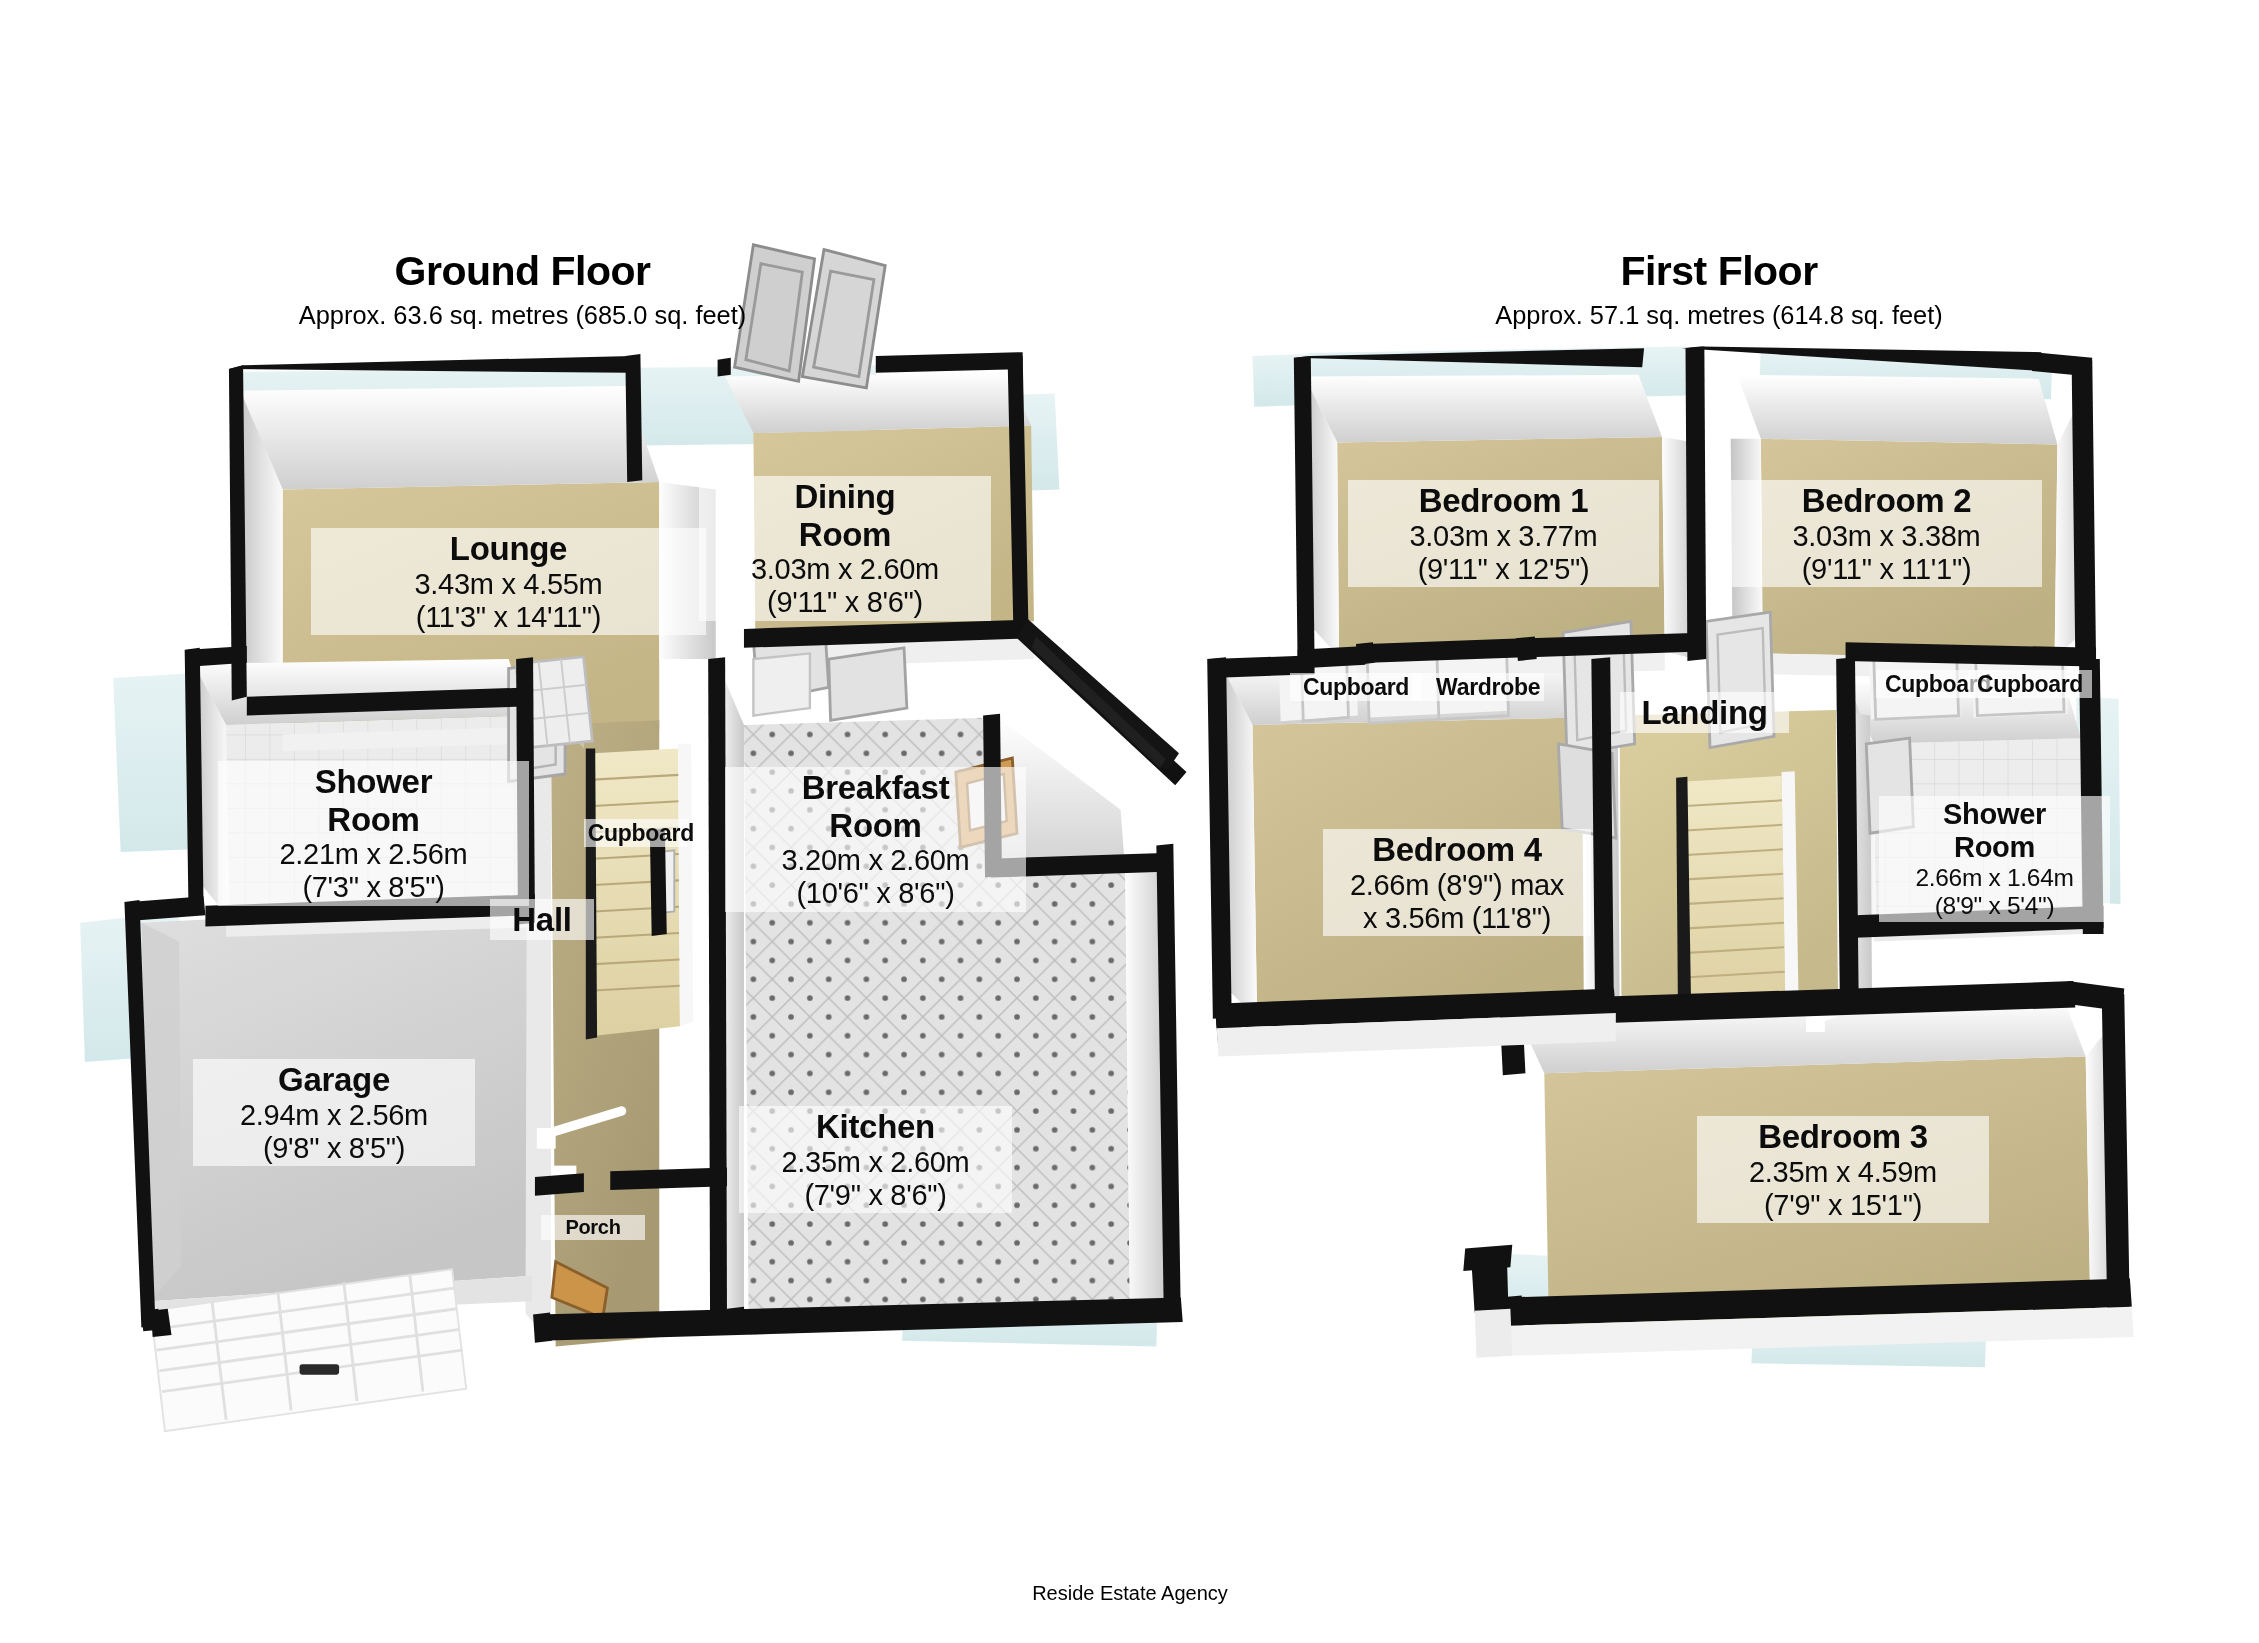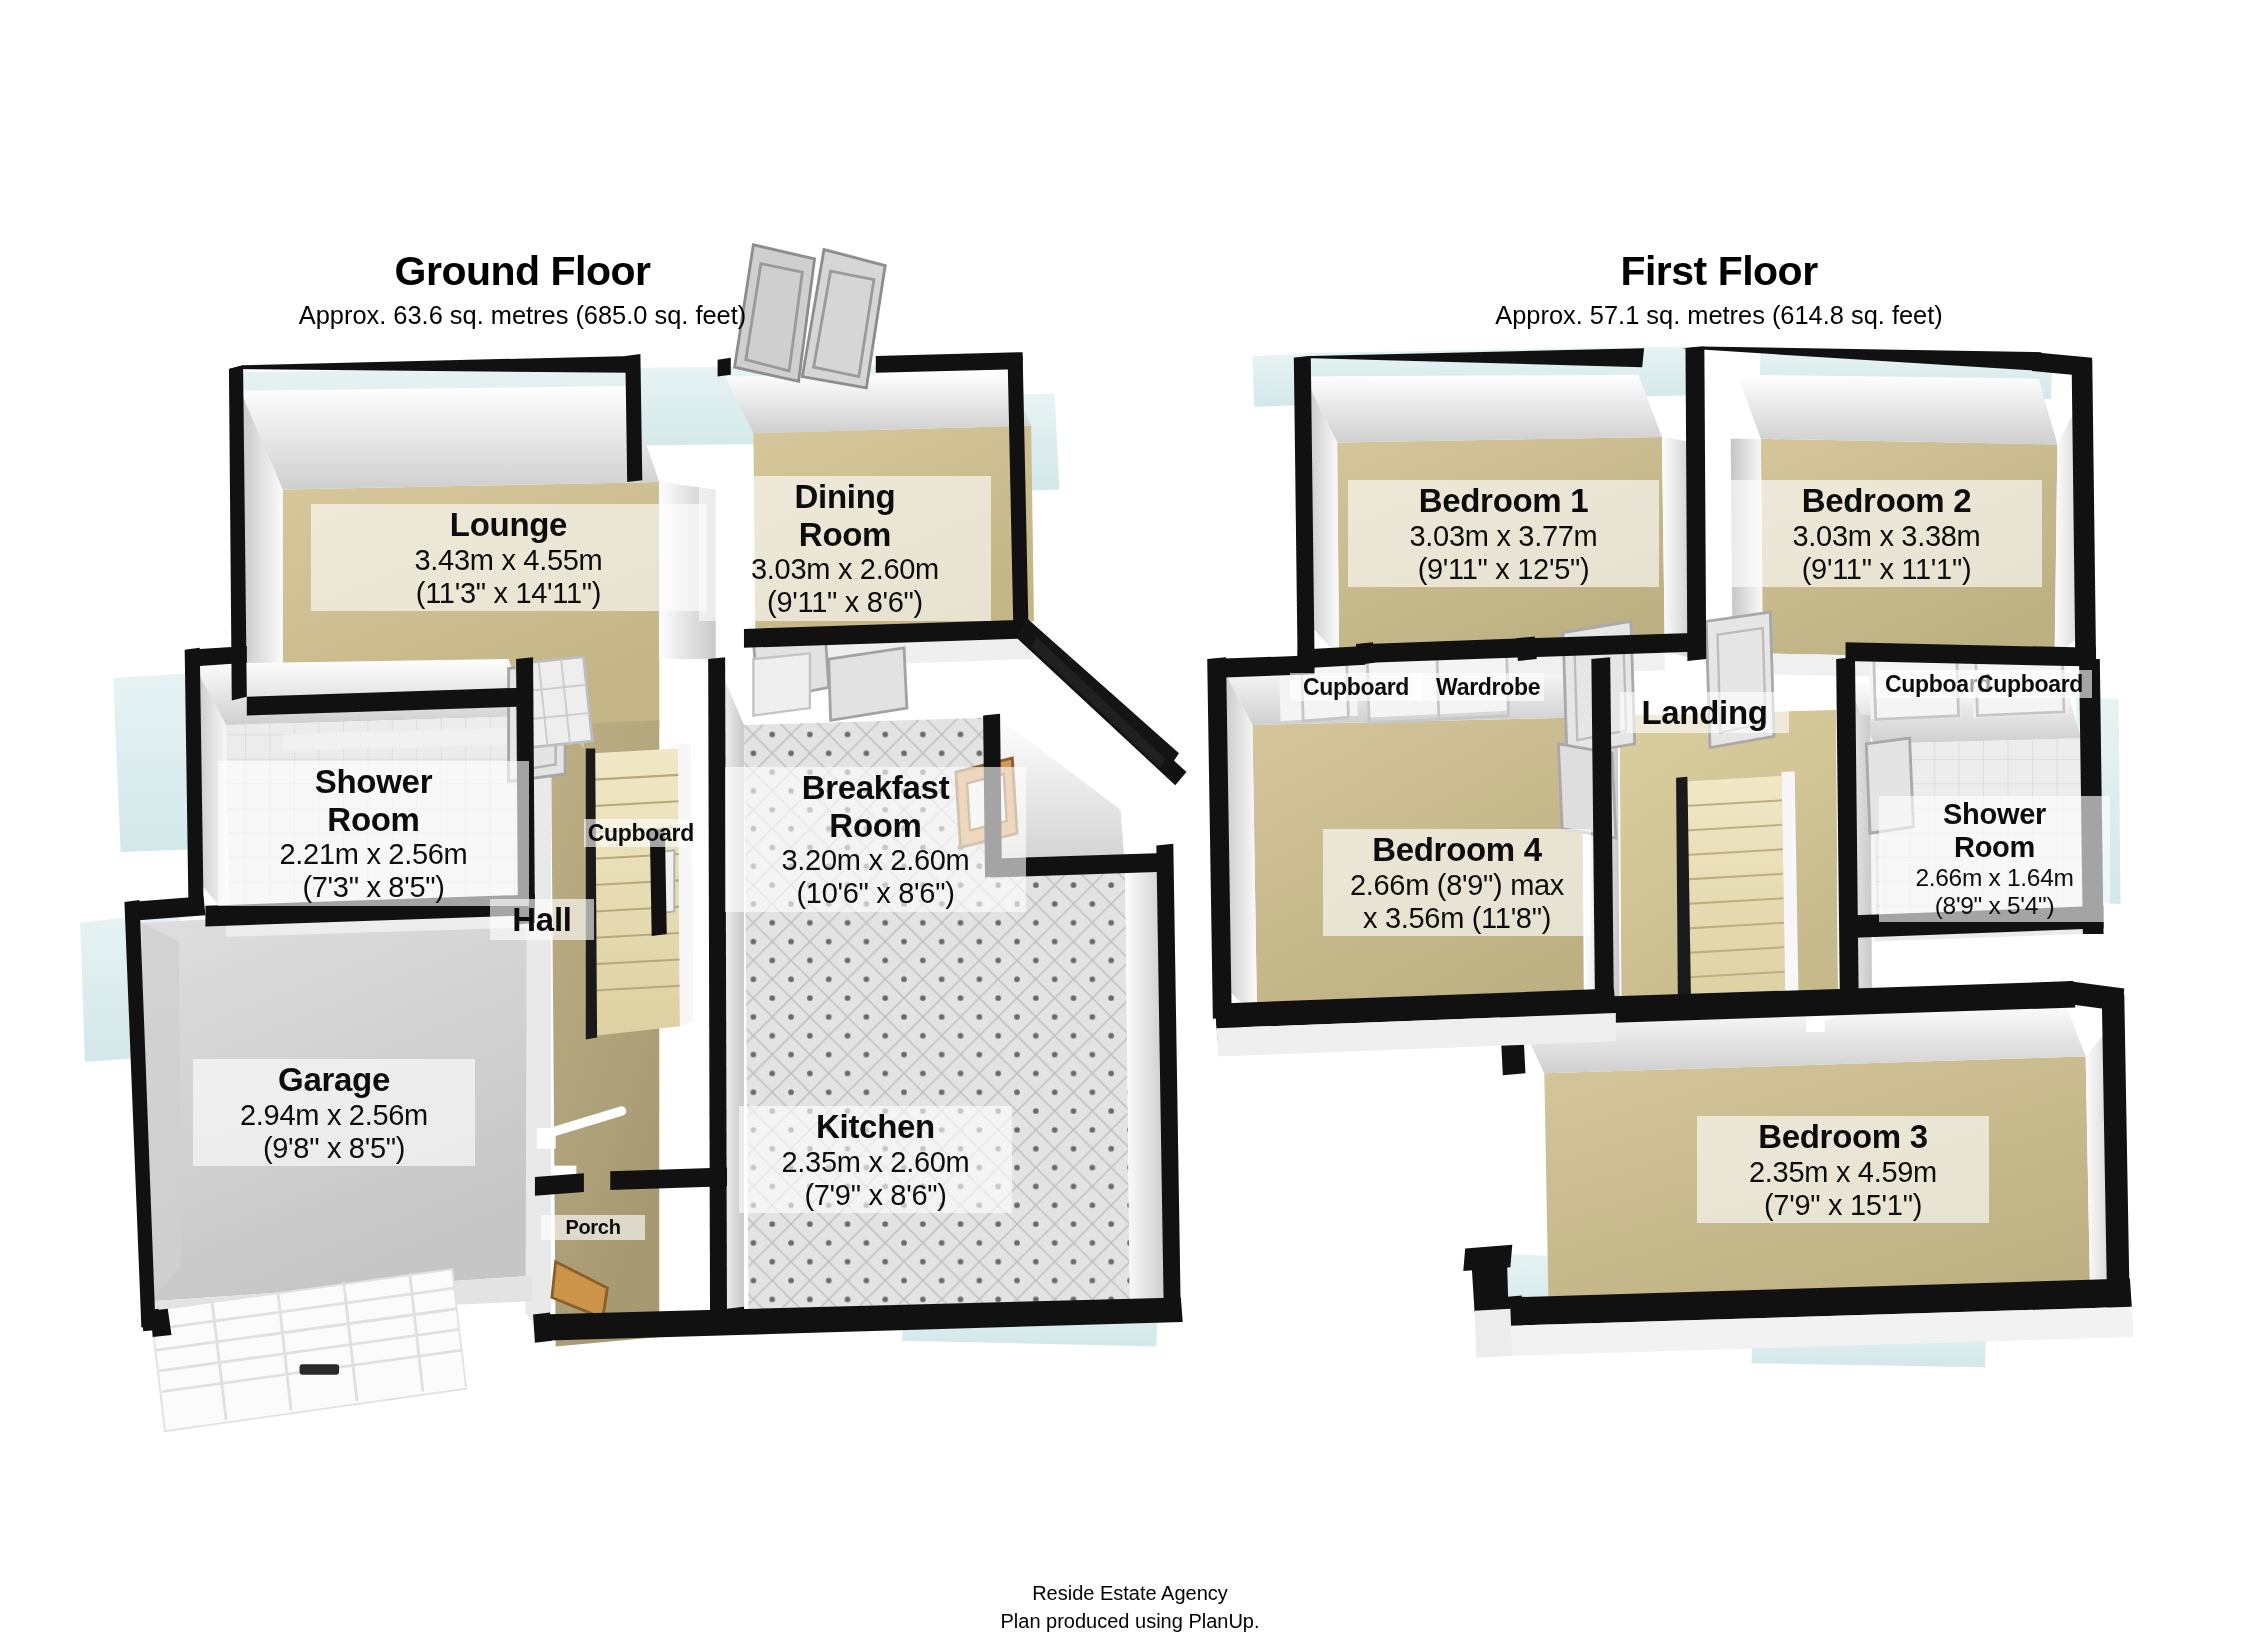--- a/index.html
+++ b/index.html
@@ -535,7 +535,7 @@
     <div class="f-sub">Approx. 57.1 sq. metres (614.8 sq. feet)</div>
   </div>
 
-  <div class="rlabel" style="left:311px;top:504px;width:395px;text-align:center;">
+  <div class="rlabel" style="left:311px;top:528px;width:395px;text-align:center;">
     <span class="rname">Lounge</span>
     <span class="rdim">3.43m x 4.55m</span>
     <span class="rdim">(11'3" x 14'11")</span>

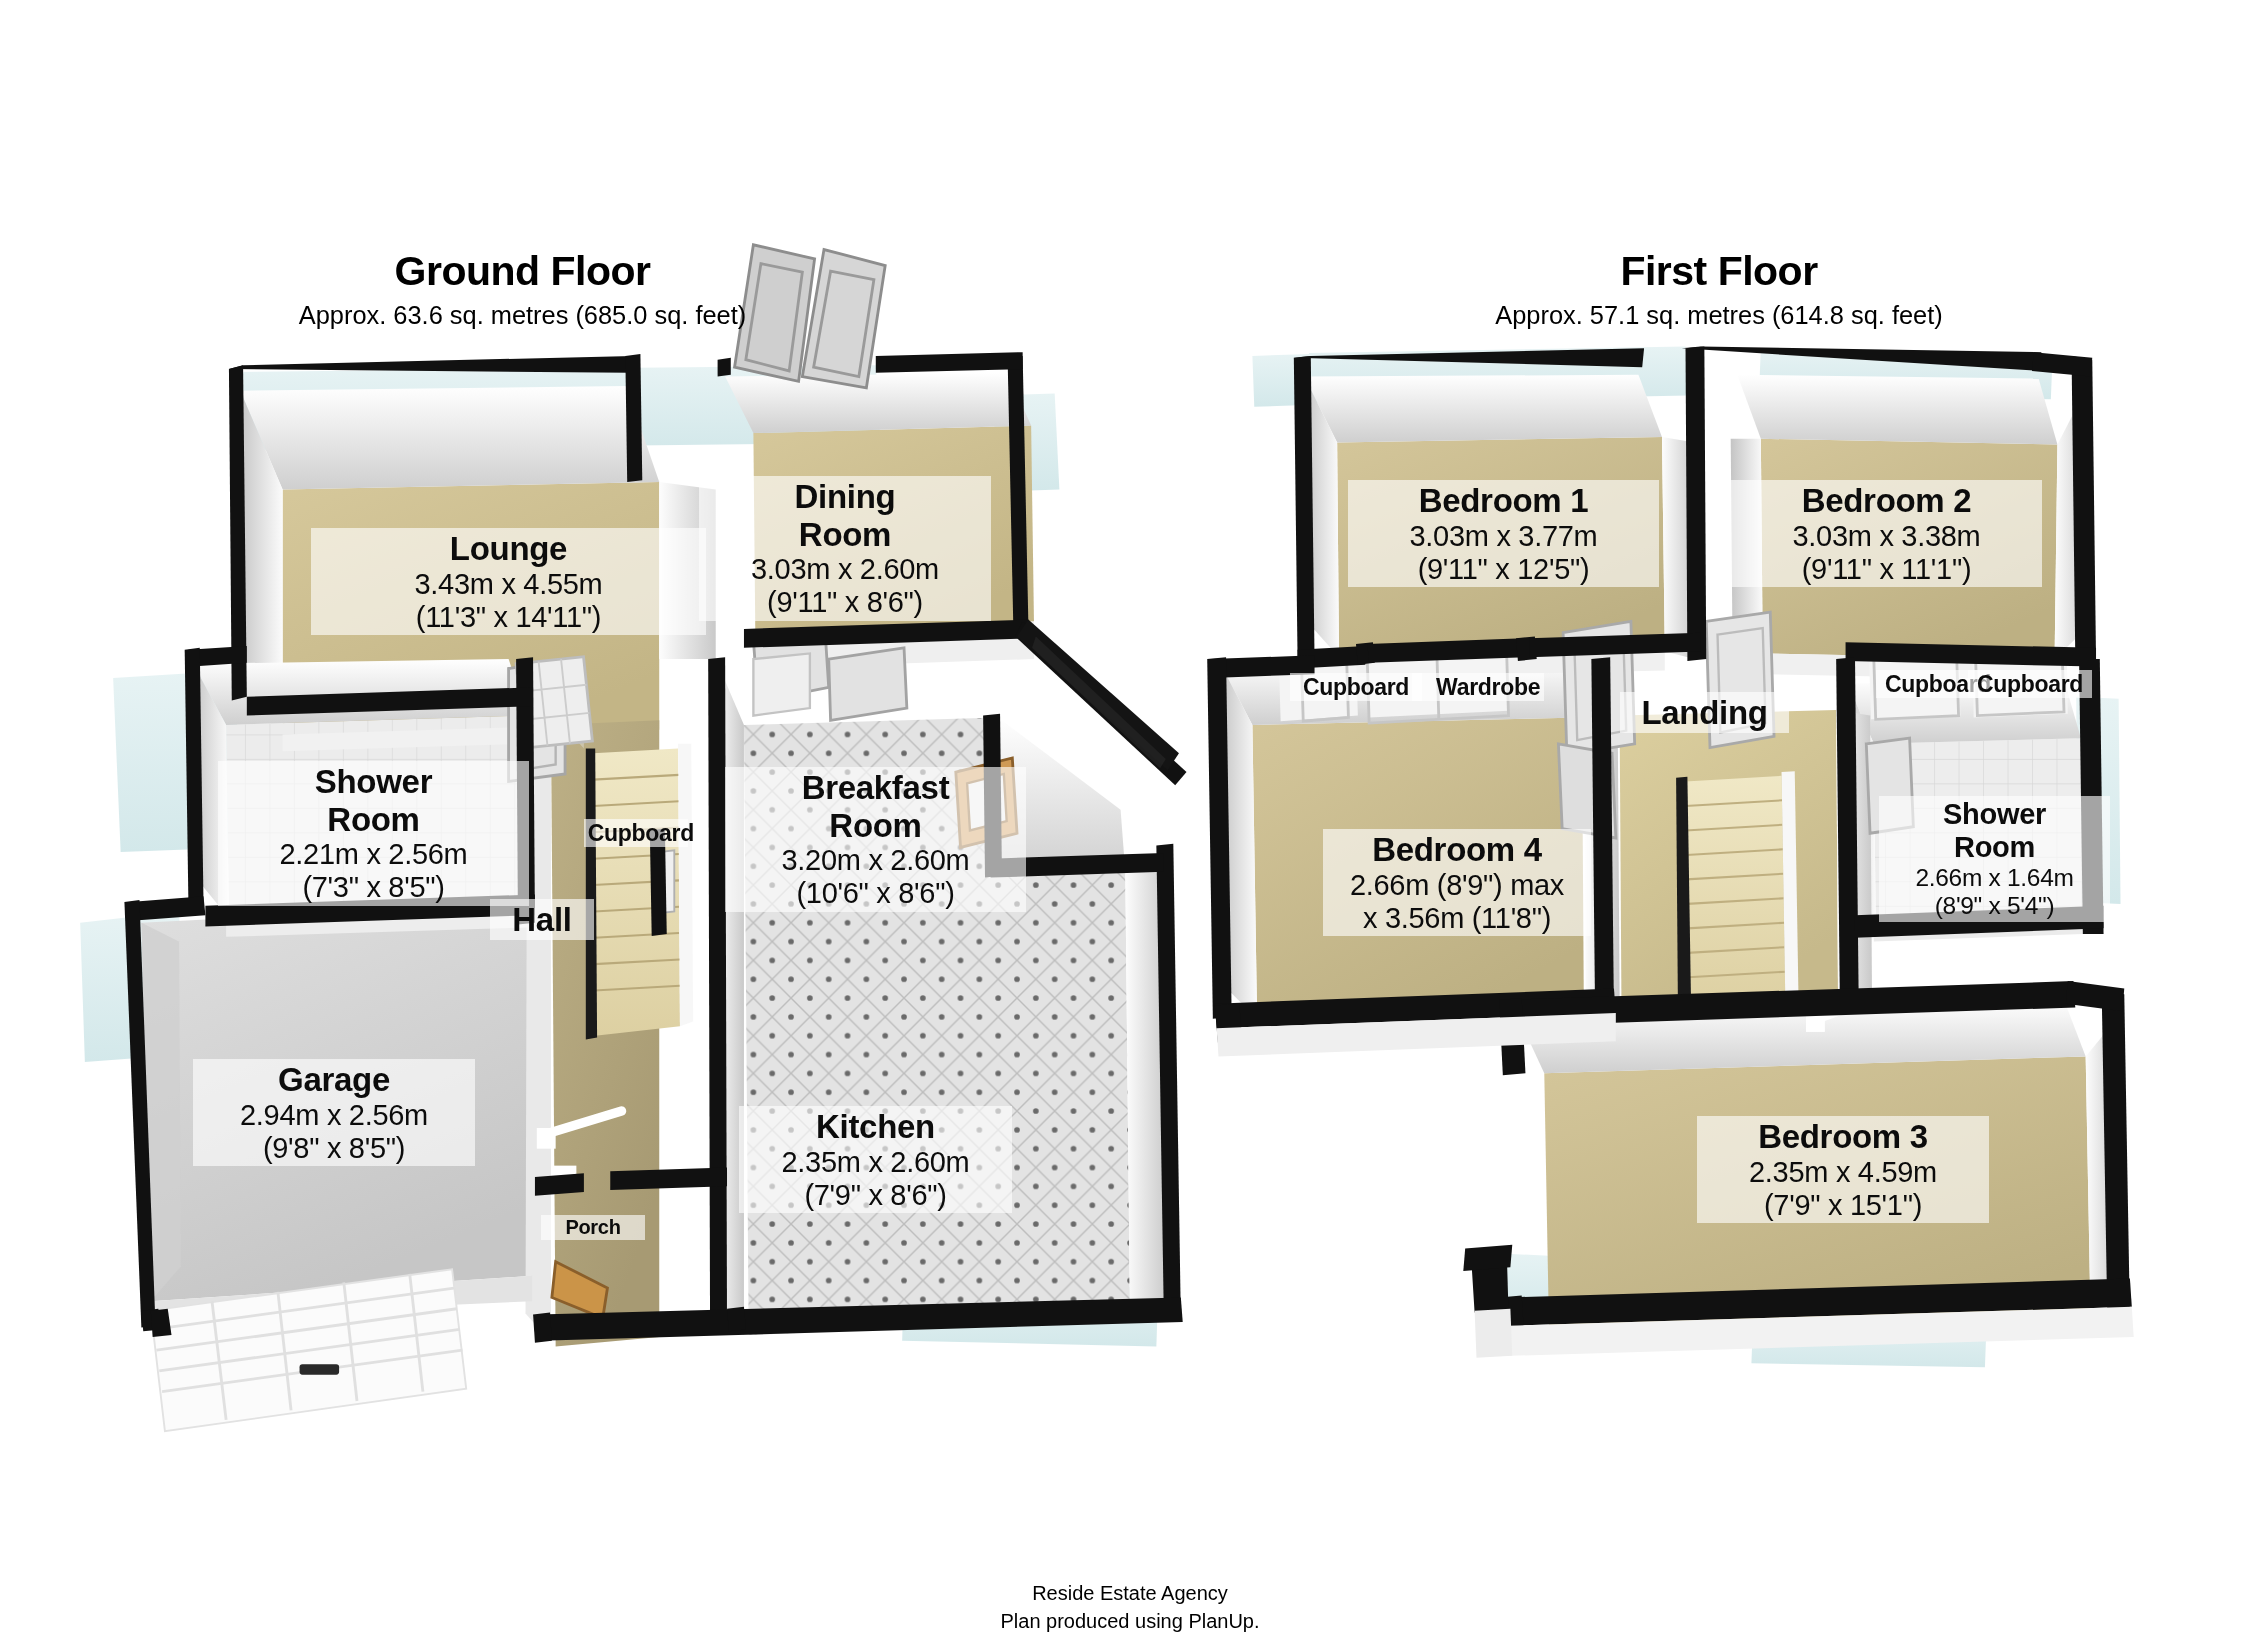--- a/index.html
+++ b/index.html
@@ -638,7 +638,6 @@
   </div>
 
   <div class="footer" id="agency">Reside Estate Agency</div>
-  <div class="footer" id="producer">Plan produced using PlanUp.</div>
 
 </div>
 

